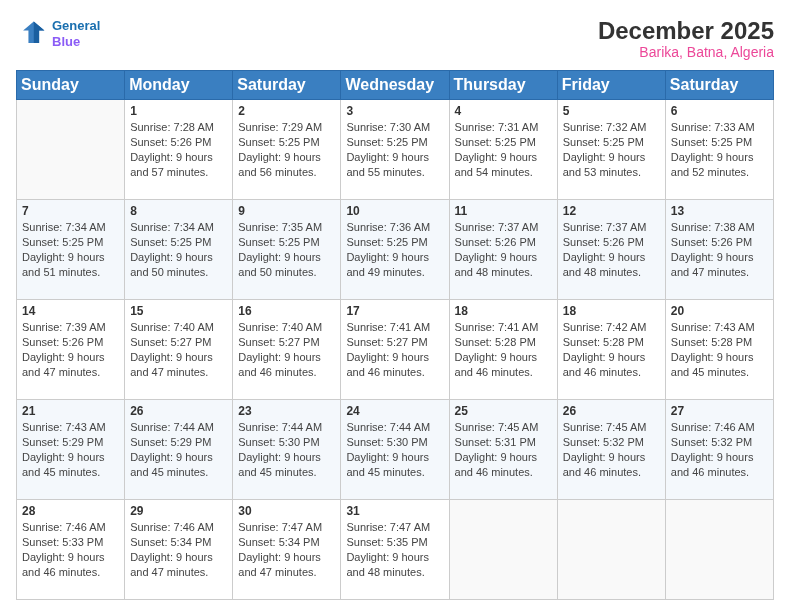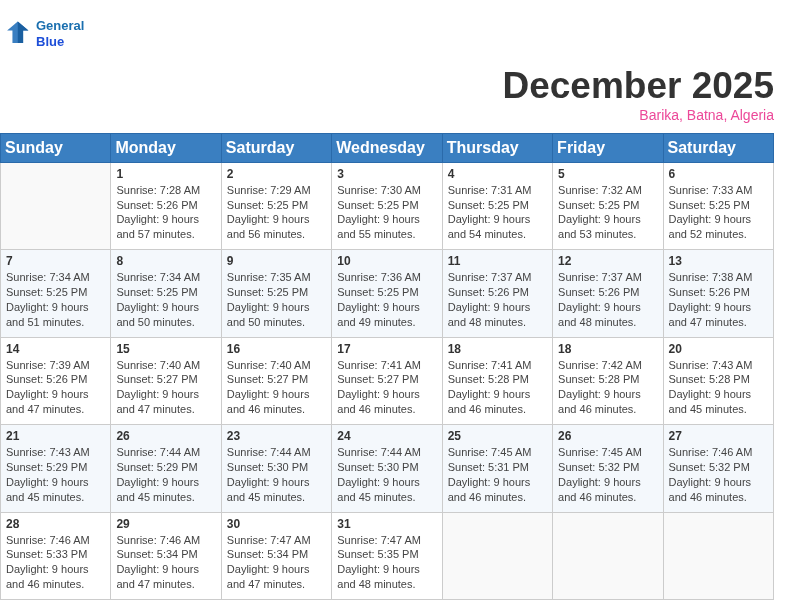--- a/index.html
+++ b/index.html
@@ -13,7 +13,7 @@
     .page {
       width: 792px;
       height: 612px;
-      padding: 18px 18px 12px 0;
+      padding: 18px 18px 12px 16px;
       display: flex;
       flex-direction: column;
     }

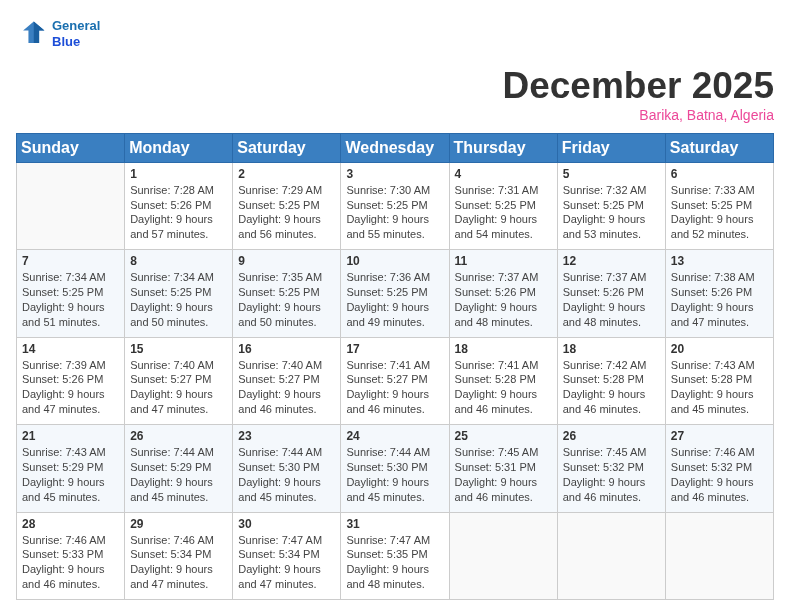--- a/index.html
+++ b/index.html
@@ -114,7 +114,7 @@
       </svg>
       <div class="logo-text">
         <div><span>General</span></div>
-        <div style="color:#1d4ed8;">Blue</div>
+        <div style="color:#8b5cf6;">Blue</div>
       </div>
     </div>
     <div class="title-block">

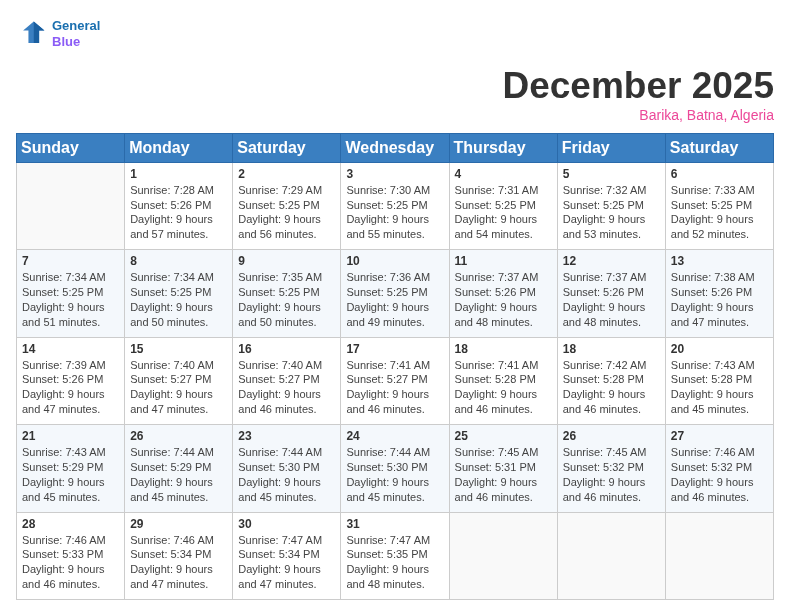--- a/index.html
+++ b/index.html
@@ -45,11 +45,10 @@
       text-align: right;
     }
     .month-title {
-      font-size: 37px;
+      font-size: 24px;
       font-weight: bold;
       color: #333;
       line-height: 1.1;
-      margin-top: 48px;
     }
     .subtitle {
       font-size: 14px;

